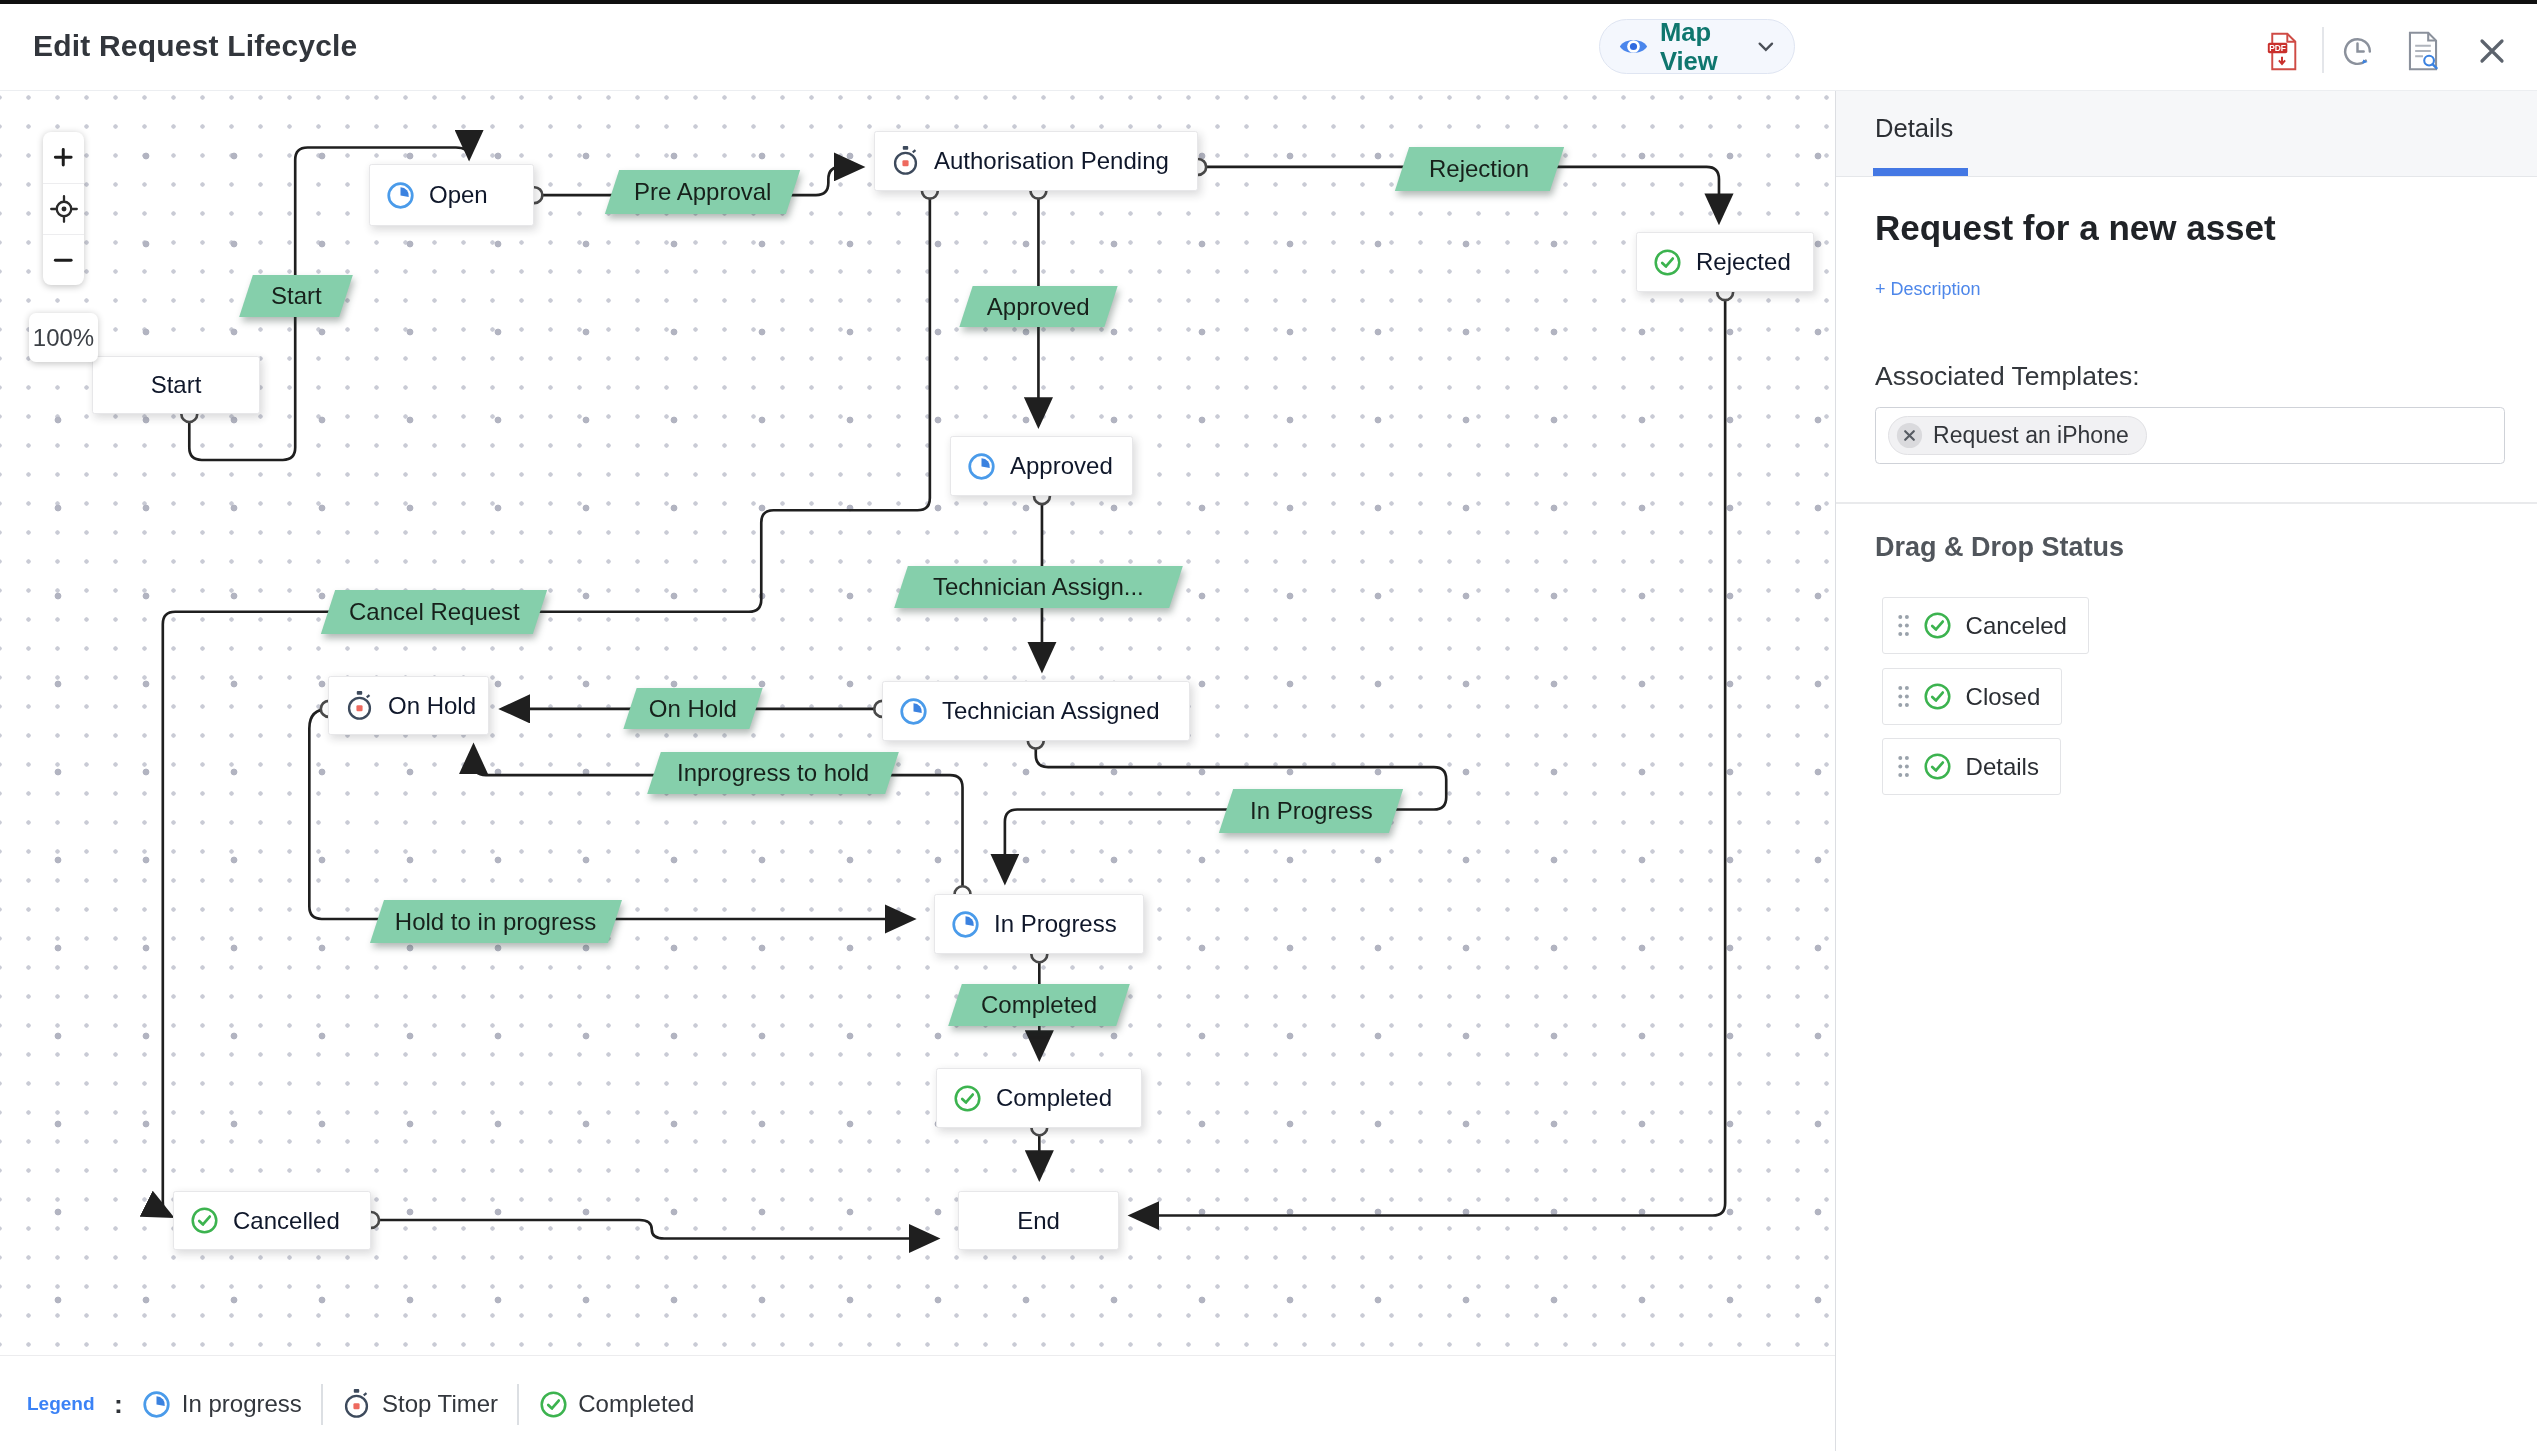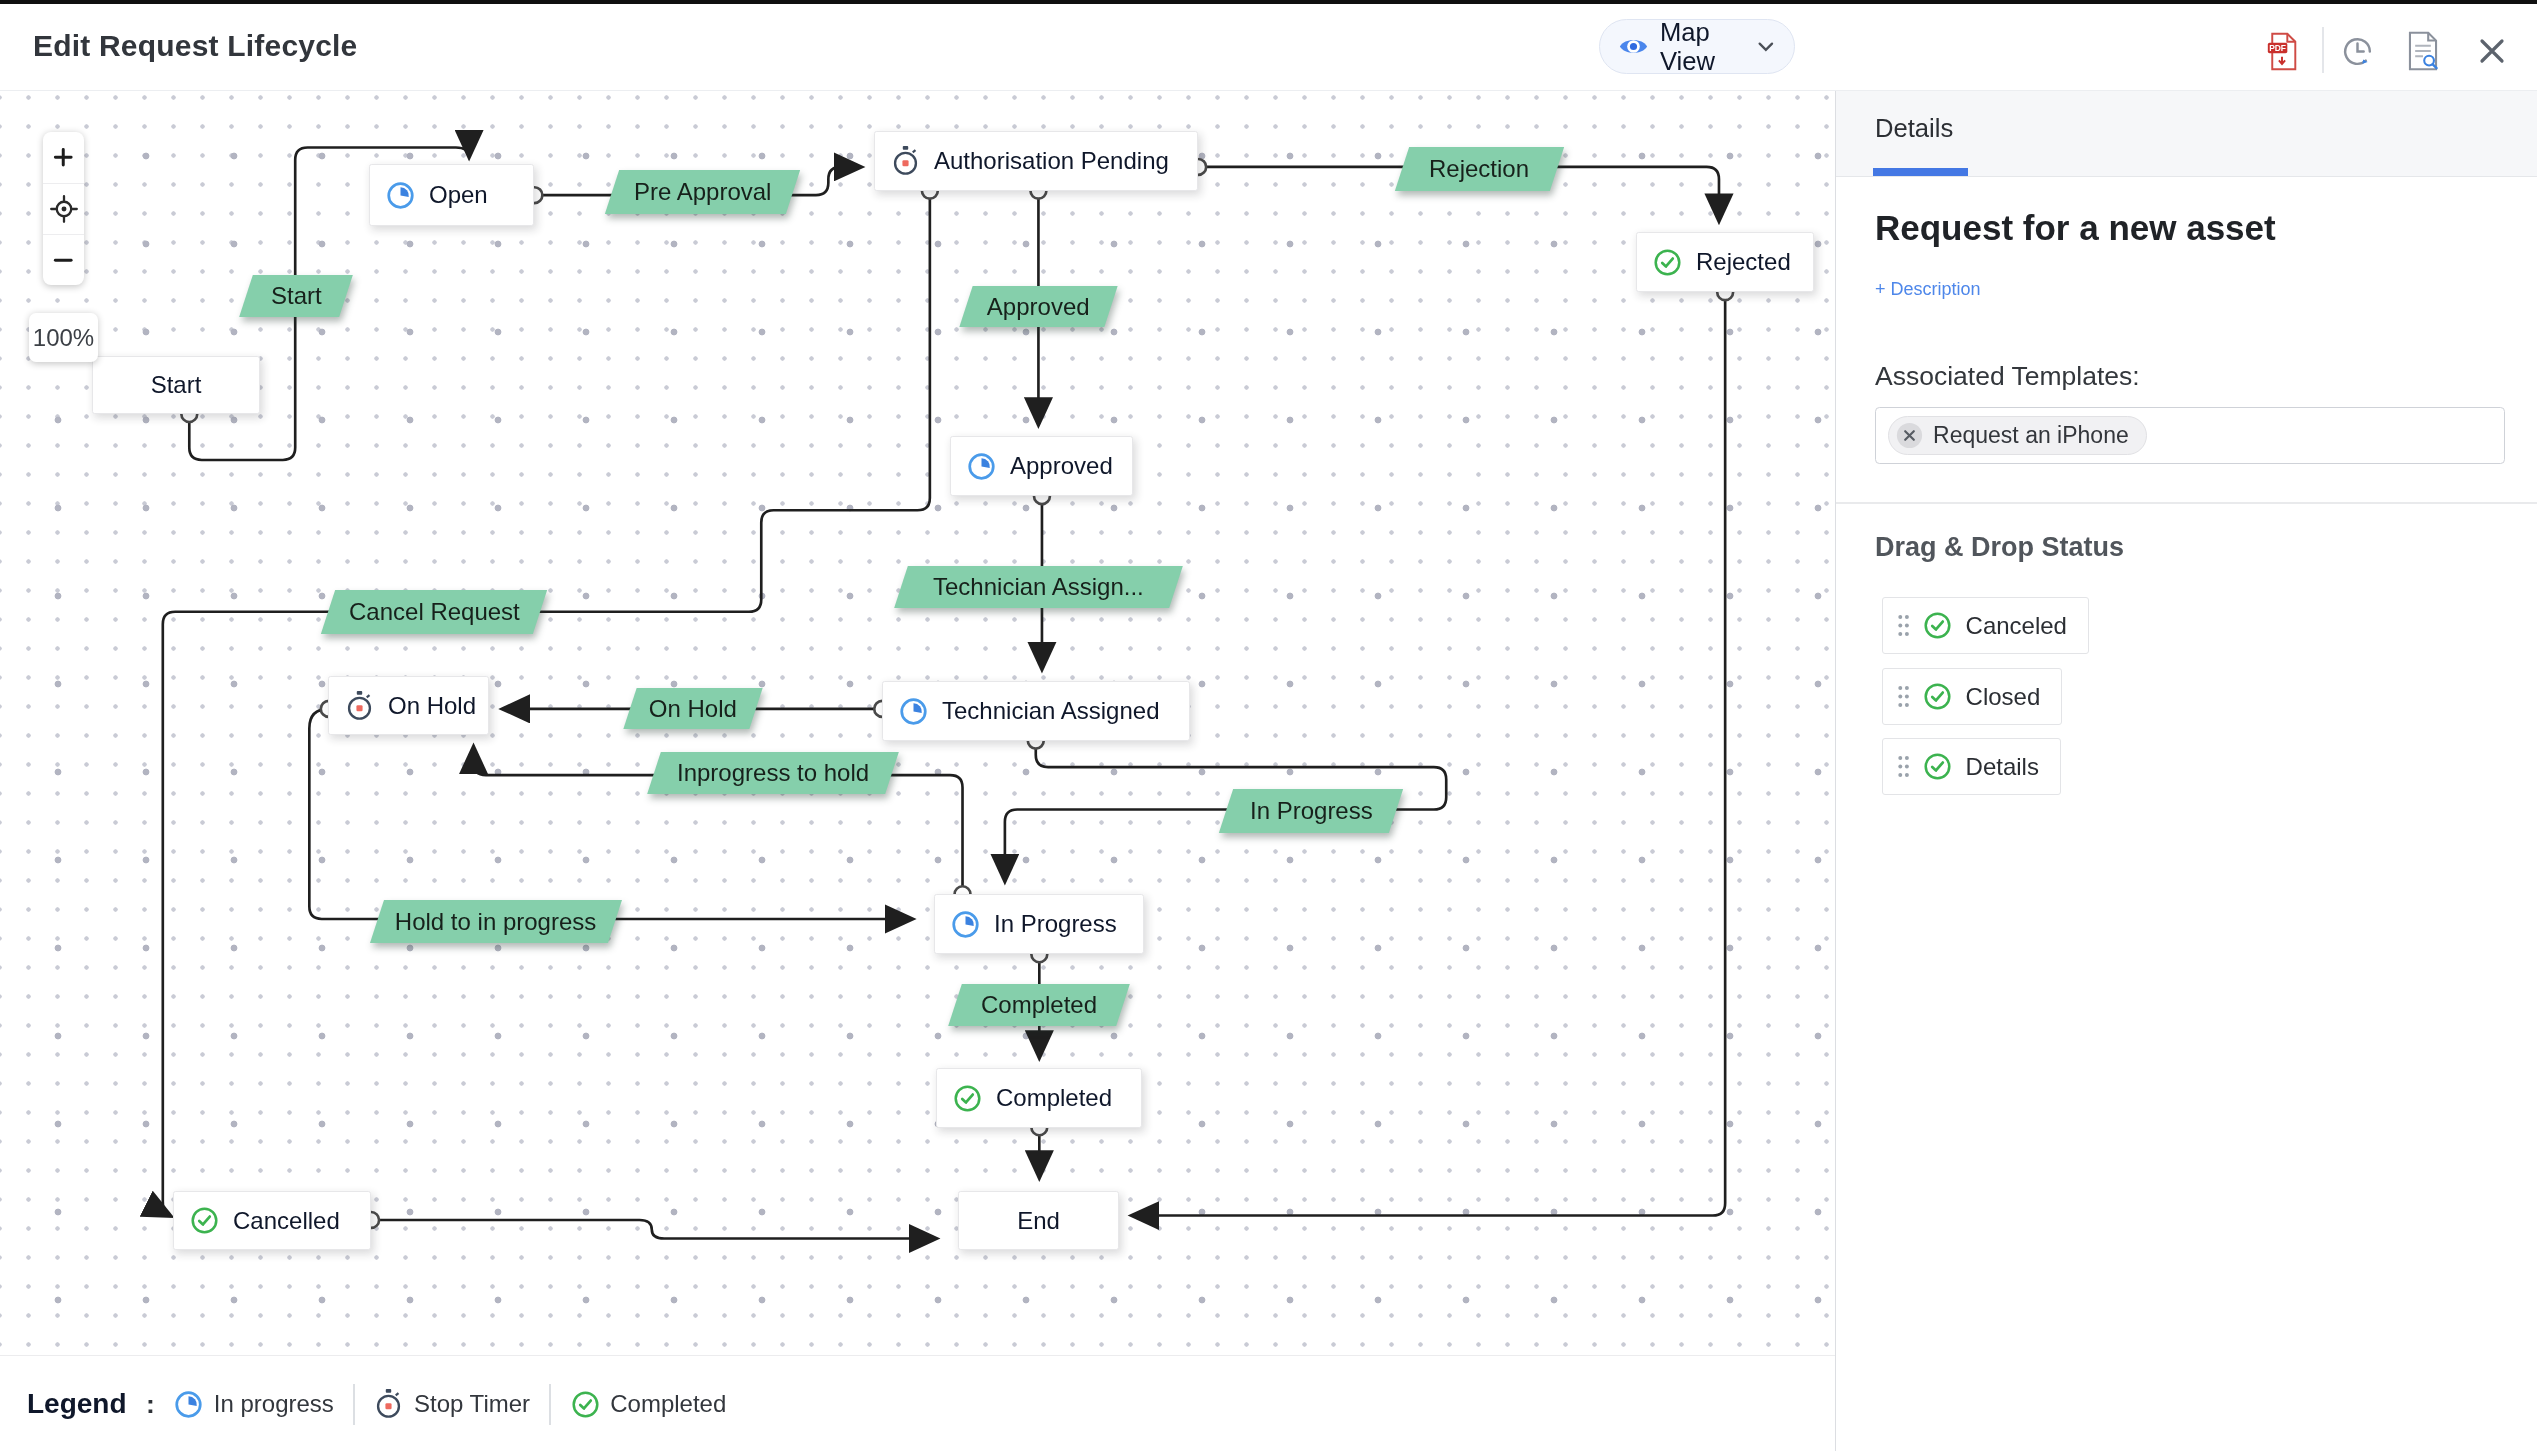--- a/index.html
+++ b/index.html
@@ -15,7 +15,7 @@
   .viewpill { position:absolute; left:1599px; top:15px; width:196px; height:55px; background:#f4f7fd;
     border:1.8px solid #dfe5f2; border-radius:35px; display:flex; align-items:center; gap:11.5px;
     padding:0 19.4px; cursor:pointer; }
-  .viewpill .lbl { font-size:25.6px; color:#0f172a; font-weight:400; }
+  .viewpill .lbl { font-size:25.6px; color:#0f766e; font-weight:700; }
   .hicon { position:absolute; top:26.5px; width:39px; height:41px; display:flex; align-items:center; justify-content:center; cursor:pointer; }
   .hdivider { position:absolute; top:23px; left:2322px; width:1.8px; height:46px; background:#e4e6ea; }
 

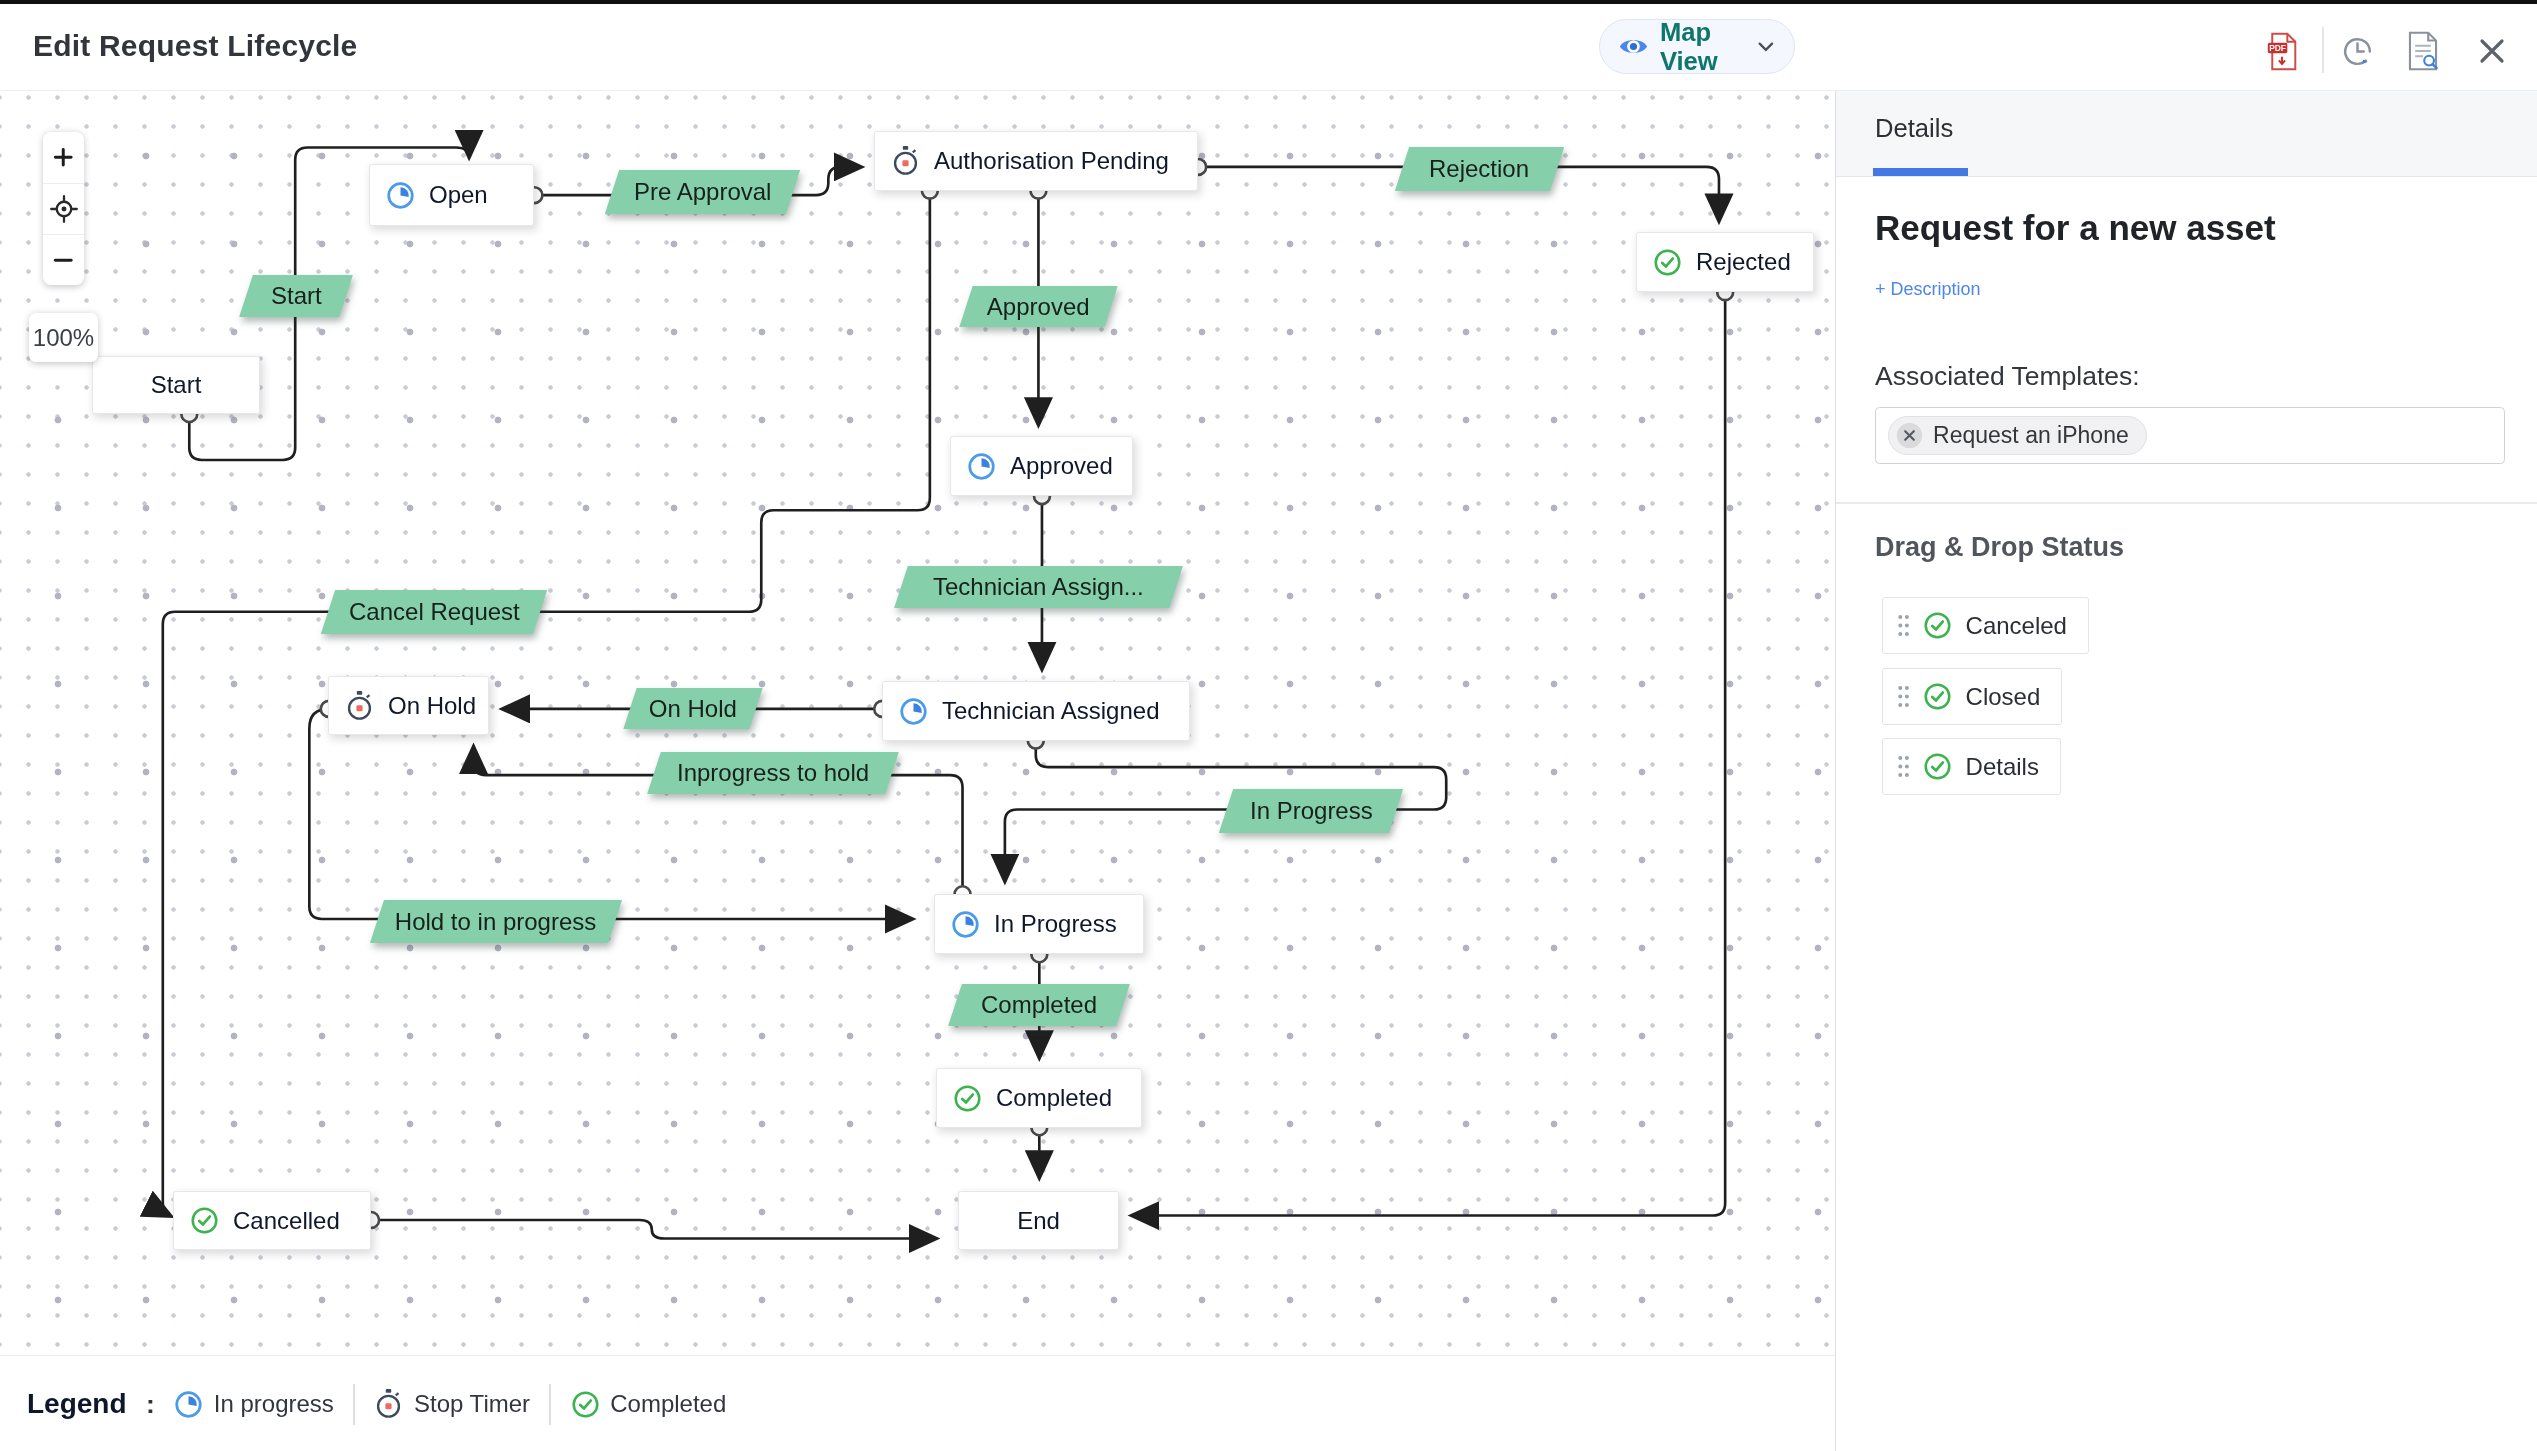--- a/index.html
+++ b/index.html
@@ -52,7 +52,7 @@
   .bottombar { position:absolute; left:0; top:1264px; width:1835px; height:96px; background:#fff;
     border-top:1.8px solid #ececee; }
   .legend { position:absolute; left:27px; top:0; height:96px; display:flex; align-items:center; gap:19.4px; }
-  .legend .ltitle { font-size:28px; font-weight:bold; color:#0f172a; }
+  .legend .ltitle { font-size:19px; font-weight:bold; color:#3b82f6; }
   .legend .lcolon { font-size:26.5px; font-weight:bold; color:#2e3237; }
   .litem { display:flex; align-items:center; gap:10.6px; }
   .litem .llbl { font-size:24px; color:#33373d; }

